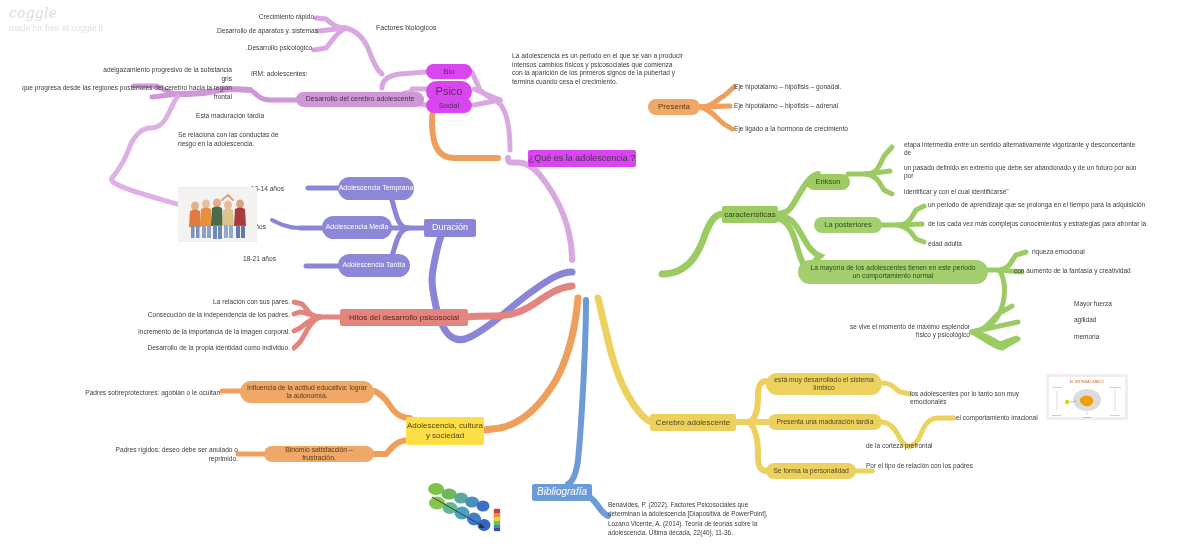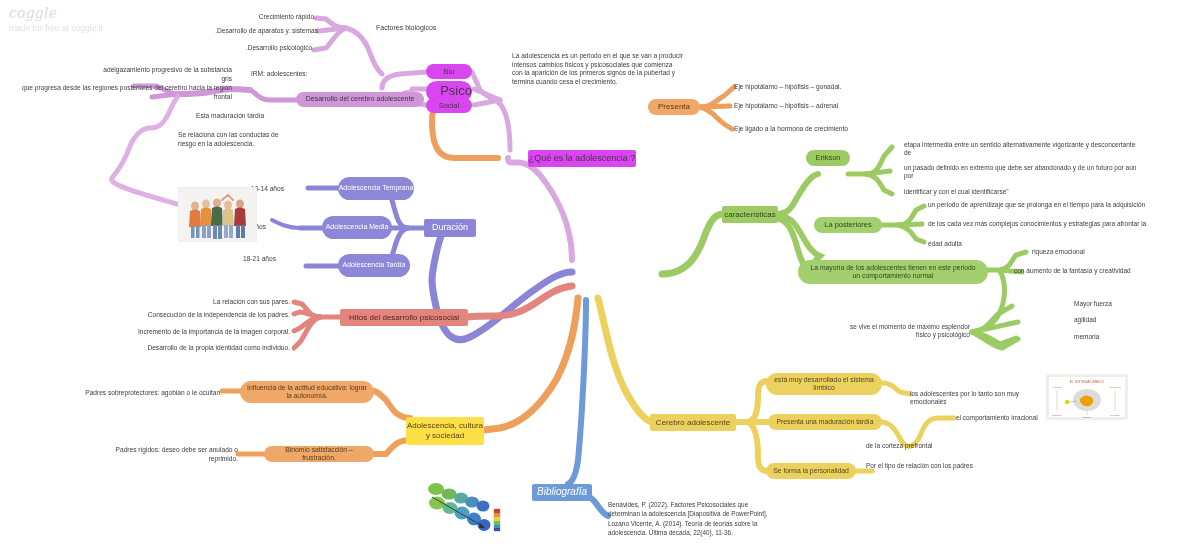--- a/index.html
+++ b/index.html
@@ -153,7 +153,7 @@
   <div class="node pill c-purple" style="left:426px;top:64px;width:46px;height:15px;font-size:7.5px;">
     <span>Bio</span>
   </div>
-  <div class="node pill c-purple" style="left:426px;top:81px;width:46px;height:21px;font-size:13px;justify-content:flex-end;">
+  <div class="node pill c-purple" style="left:426px;top:81px;width:46px;height:21px;font-size:11px;">
     <span>Psico</span>
   </div>
   <div class="node pill c-purple" style="left:426px;top:98px;width:46px;height:15px;font-size:7.5px;">

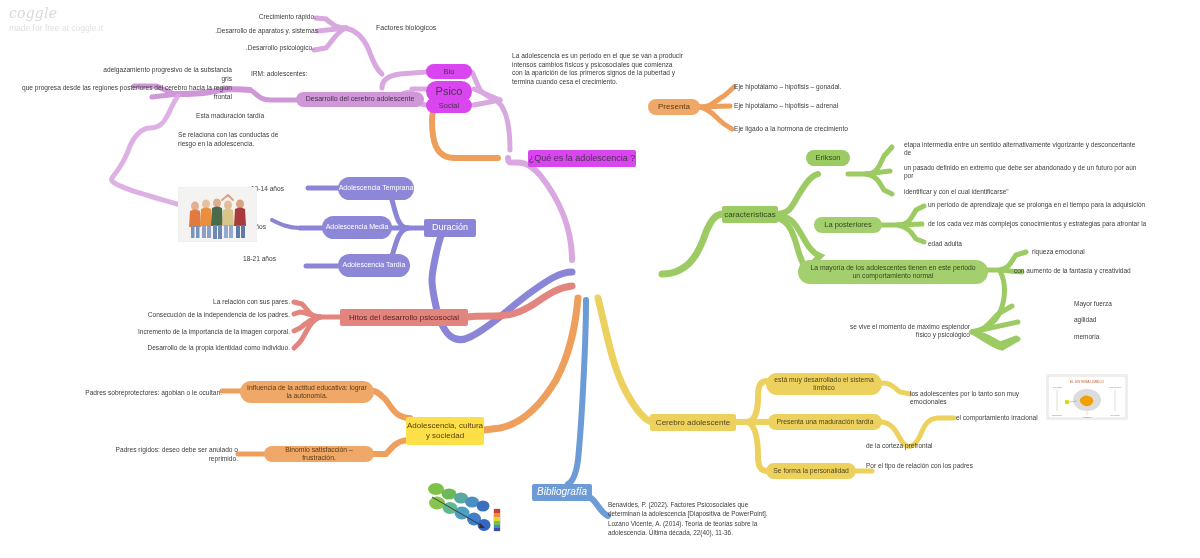--- a/index.html
+++ b/index.html
@@ -189,7 +189,7 @@
     <span>características</span>
   </div>
 
-  <div class="node pill c-green" style="left:806px;top:150px;width:44px;height:16px;font-size:7.5px;">
+  <div class="node pill c-green" style="left:806px;top:174px;width:44px;height:16px;font-size:7.5px;">
     <span>Erikson</span>
   </div>
   <div class="leaf l t-dark" style="left:904px;top:141px;width:240px;font-size:6.5px;">etapa intermedia entre un sentido alternativamente vigorizante y desconcertante de</div>

